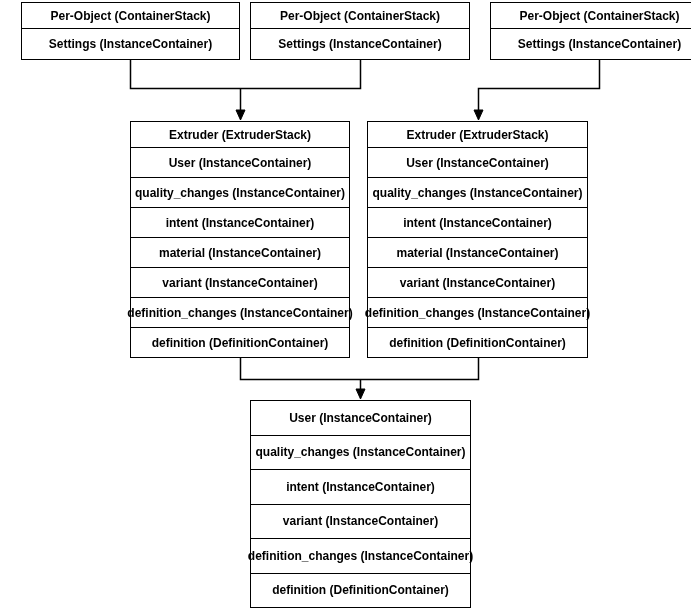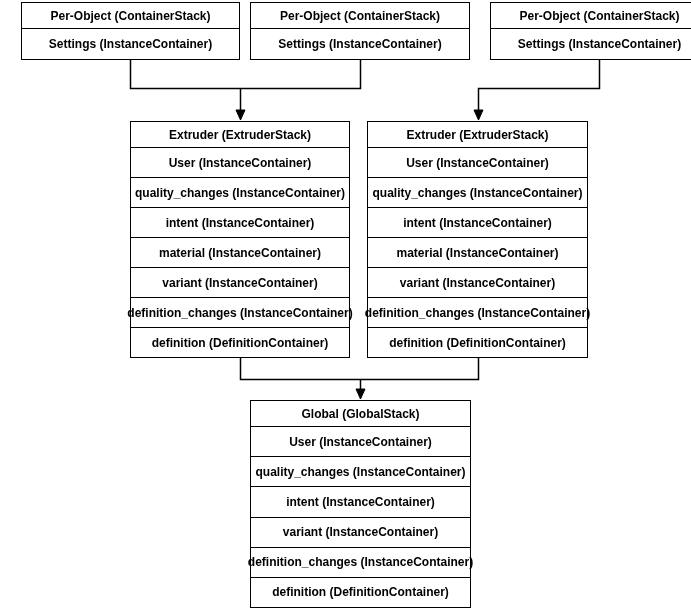--- a/index.html
+++ b/index.html
@@ -127,7 +127,6 @@
   </div>
 
   <div class="node" id="global-stack">
-    <div class="node-title">Global (GlobalStack)</div>
     <div class="node-row">User (InstanceContainer)</div>
     <div class="node-row">quality_changes (InstanceContainer)</div>
     <div class="node-row">intent (InstanceContainer)</div>

